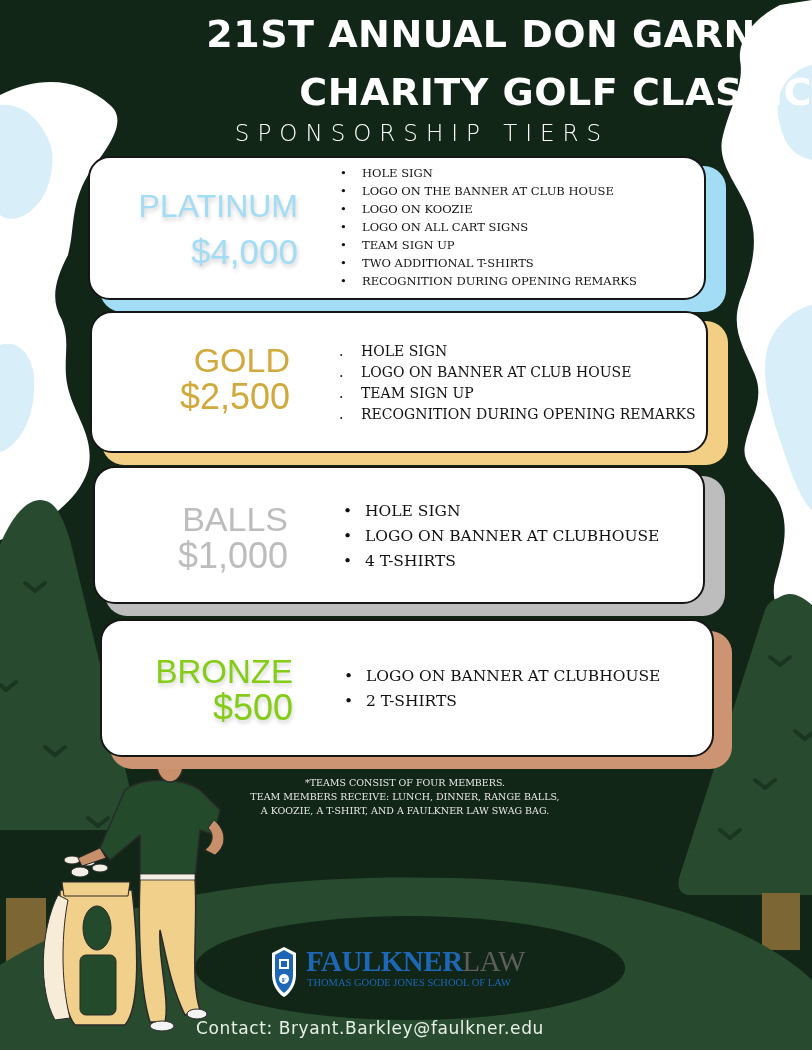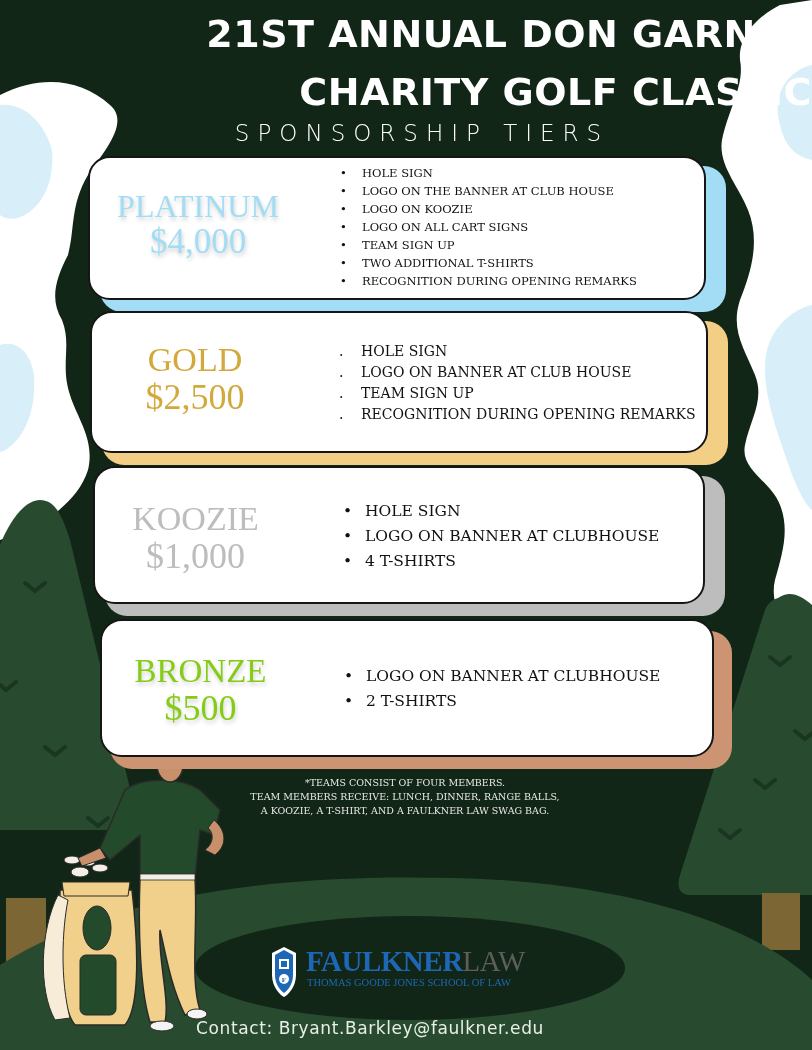--- a/index.html
+++ b/index.html
@@ -35,8 +35,8 @@
     border-radius: 22px;
   }
   .tier .name-block {
-    position: absolute; text-align: center;
-    font-family: Liberation Serif, serif;
+    position: absolute; text-align: right;
+    font-family: Liberation Sans, sans-serif;
     text-shadow: 1px 3px 4px rgba(0,0,0,0.18);
   }
   .tier .name { display: block; line-height: 1; }

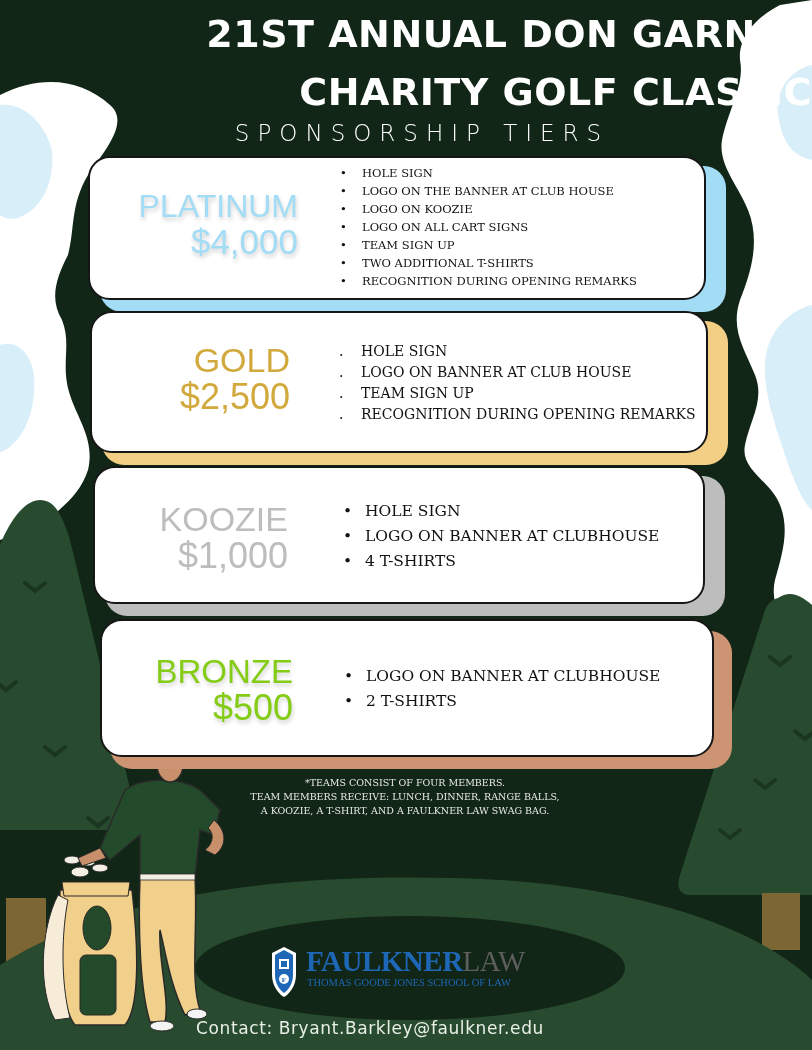--- a/index.html
+++ b/index.html
@@ -149,7 +149,7 @@
   <div class="card" style="left:0; top:0; width:618px; height:144px;"></div>
   <div class="name-block" style="left:10px; top:34px; width:200px; color:#a3dcf5;">
     <span class="name" style="font-size:32px;">PLATINUM</span>
-    <span class="price" style="font-size:35px; margin-top:2px;">$4,000</span>
+    <span class="price" style="font-size:35px; margin-top:12px;">$4,000</span>
   </div>
   <ul style="left:274px; top:8px; font-size:11.5px; line-height:18px;">
     <li><span class="dot">•</span><span>HOLE SIGN</span></li>

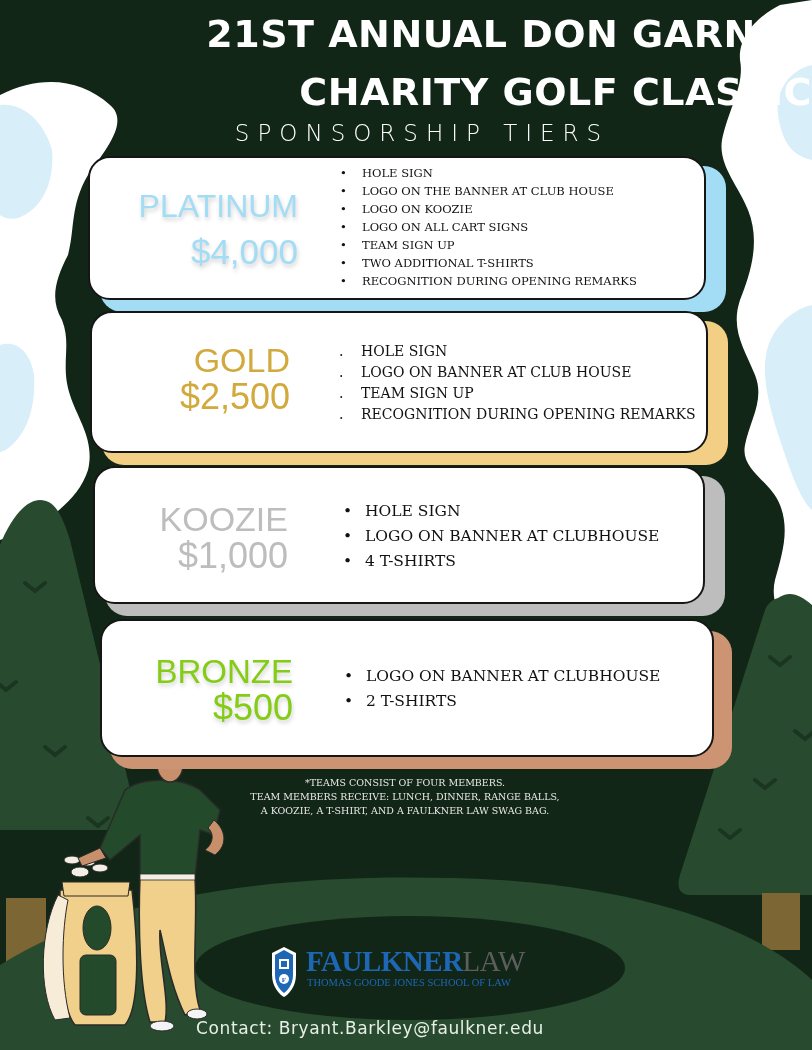--- a/index.html
+++ b/index.html
@@ -181,7 +181,7 @@
   <div class="shadow" style="left:12px; top:10px; width:620px; height:140px; background:#bdbdbd;"></div>
   <div class="card" style="left:0; top:0; width:612px; height:138px;"></div>
   <div class="name-block" style="left:10px; top:36px; width:185px; color:#bdbdbd; text-shadow:none;">
-    <span class="name" style="font-size:34px;">KOOZIE</span>
+    <span class="name" style="font-size:34px;">BALLS</span>
     <span class="price" style="font-size:36px; margin-top:2px;">$1,000</span>
   </div>
   <ul style="left:272px; top:33px; font-size:15.5px; line-height:25px;">

